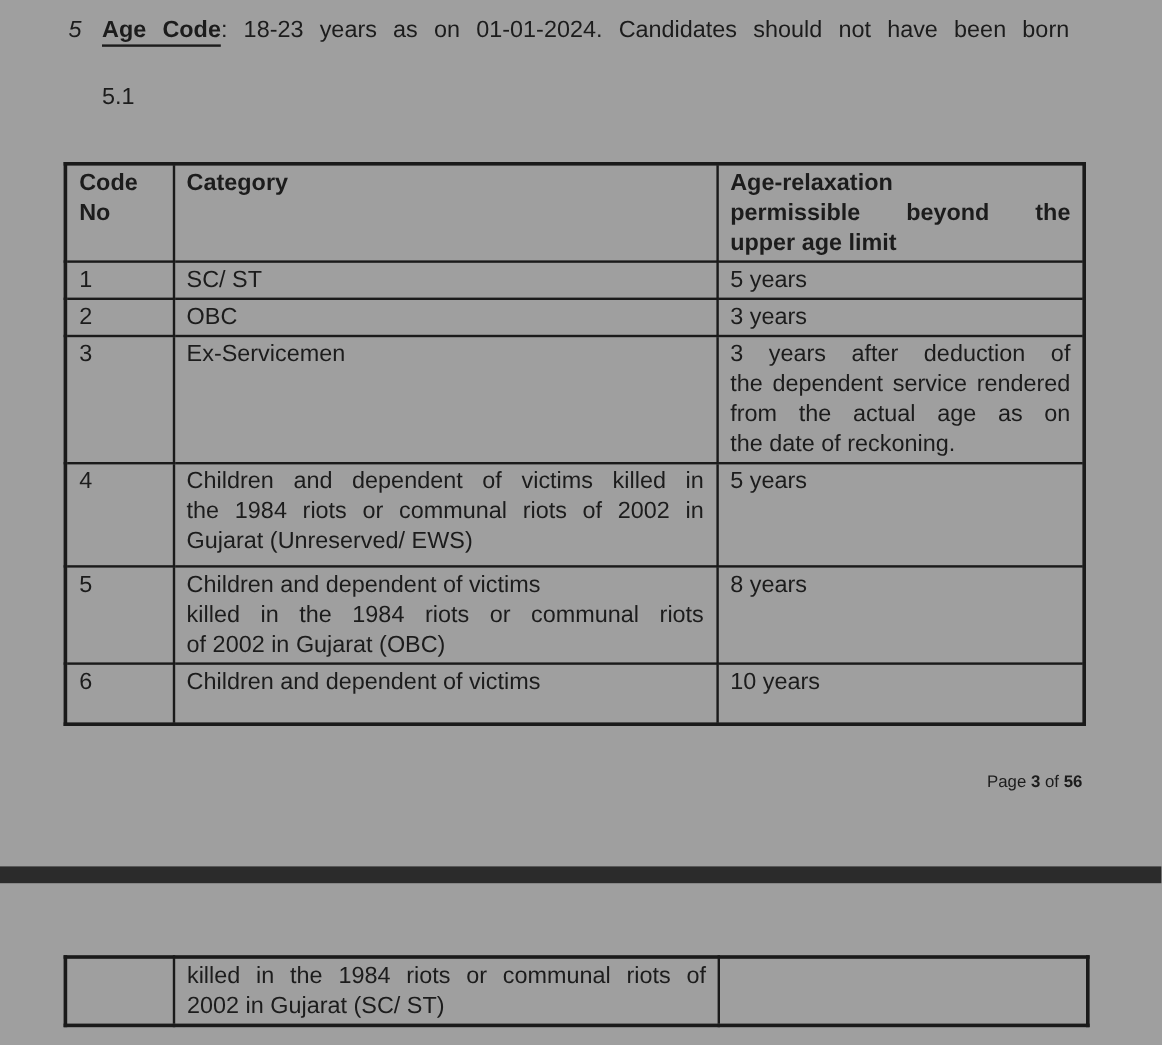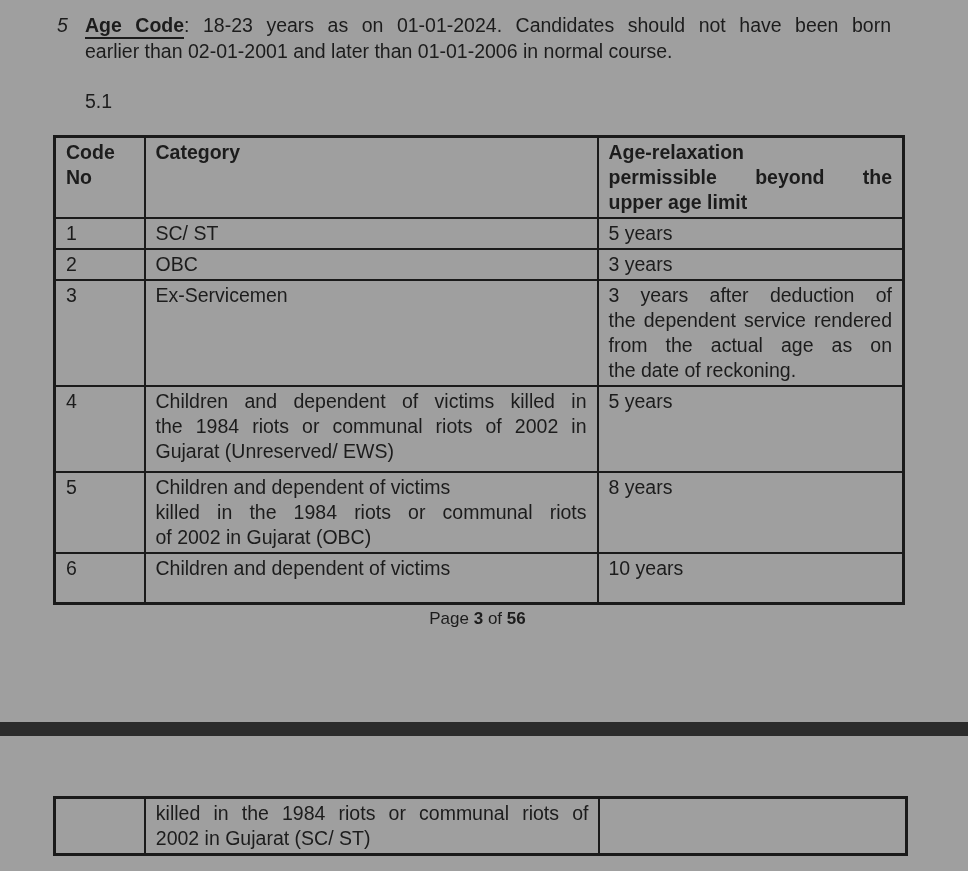--- a/index.html
+++ b/index.html
@@ -77,7 +77,6 @@
 <div class="clause5-num">5</div>
 <div class="clause5">
   <div class="jl"><span class="age-limit-heading">Age Code</span><span>: 18-23 years as on 01-01-2024. Candidates should not have been born</span></div>
-  <div>earlier than 02-01-2001 and later than 01-01-2006 in normal course.</div>
 </div>
 
 <div class="clause51-num">5.1</div>

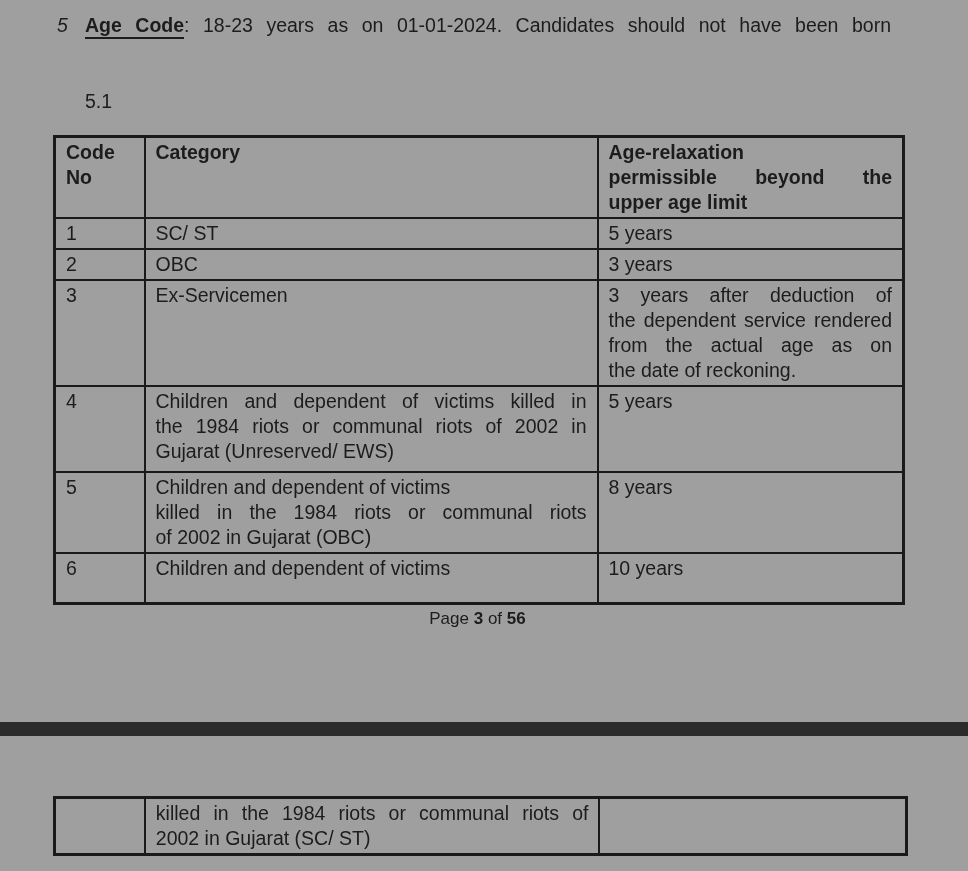--- a/index.html
+++ b/index.html
@@ -17,7 +17,7 @@
   .clause5{position:absolute;left:85px;top:12px;width:806px;font-size:19.5px;line-height:26px;}
   .age-limit-heading{font-weight:bold;border-bottom:2.5px solid #1c1c1c;padding-bottom:1px;}
   
-  .clause51-num{position:absolute;left:85px;top:88px;font-size:19.5px;line-height:26px;}
+  .clause51-num{position:absolute;left:85px;top:68px;font-size:19.5px;line-height:26px;}
   .clause51{position:absolute;left:148px;top:76px;width:737px;font-size:19.5px;line-height:26px;}
   
   table.reltable{

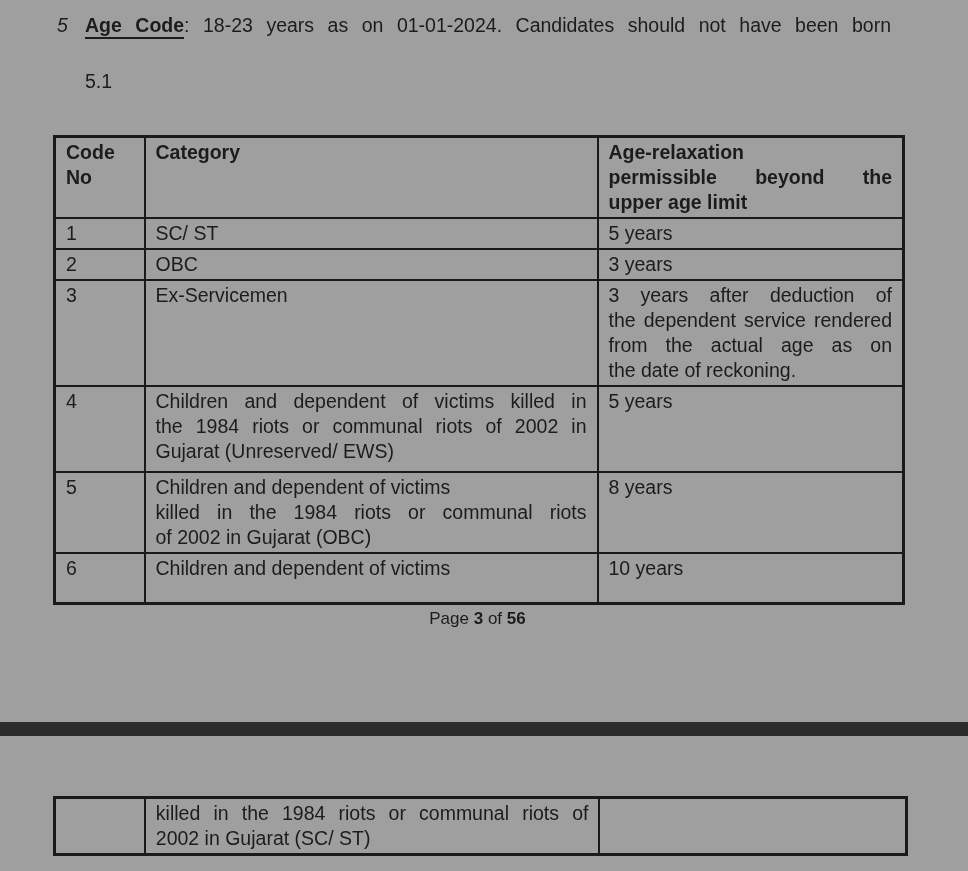--- a/index.html
+++ b/index.html
@@ -48,8 +48,8 @@
   tr.r5{height:50px;}
   
   .page-footer{
-    position:absolute;left:53px;top:608px;width:849px;
-    text-align:center;font-size:17px;line-height:22px;
+    position:absolute;left:53px;top:640px;width:849px;
+    text-align:right;font-size:14px;line-height:22px;
   }
   .page-footer b{font-weight:bold;}
   

